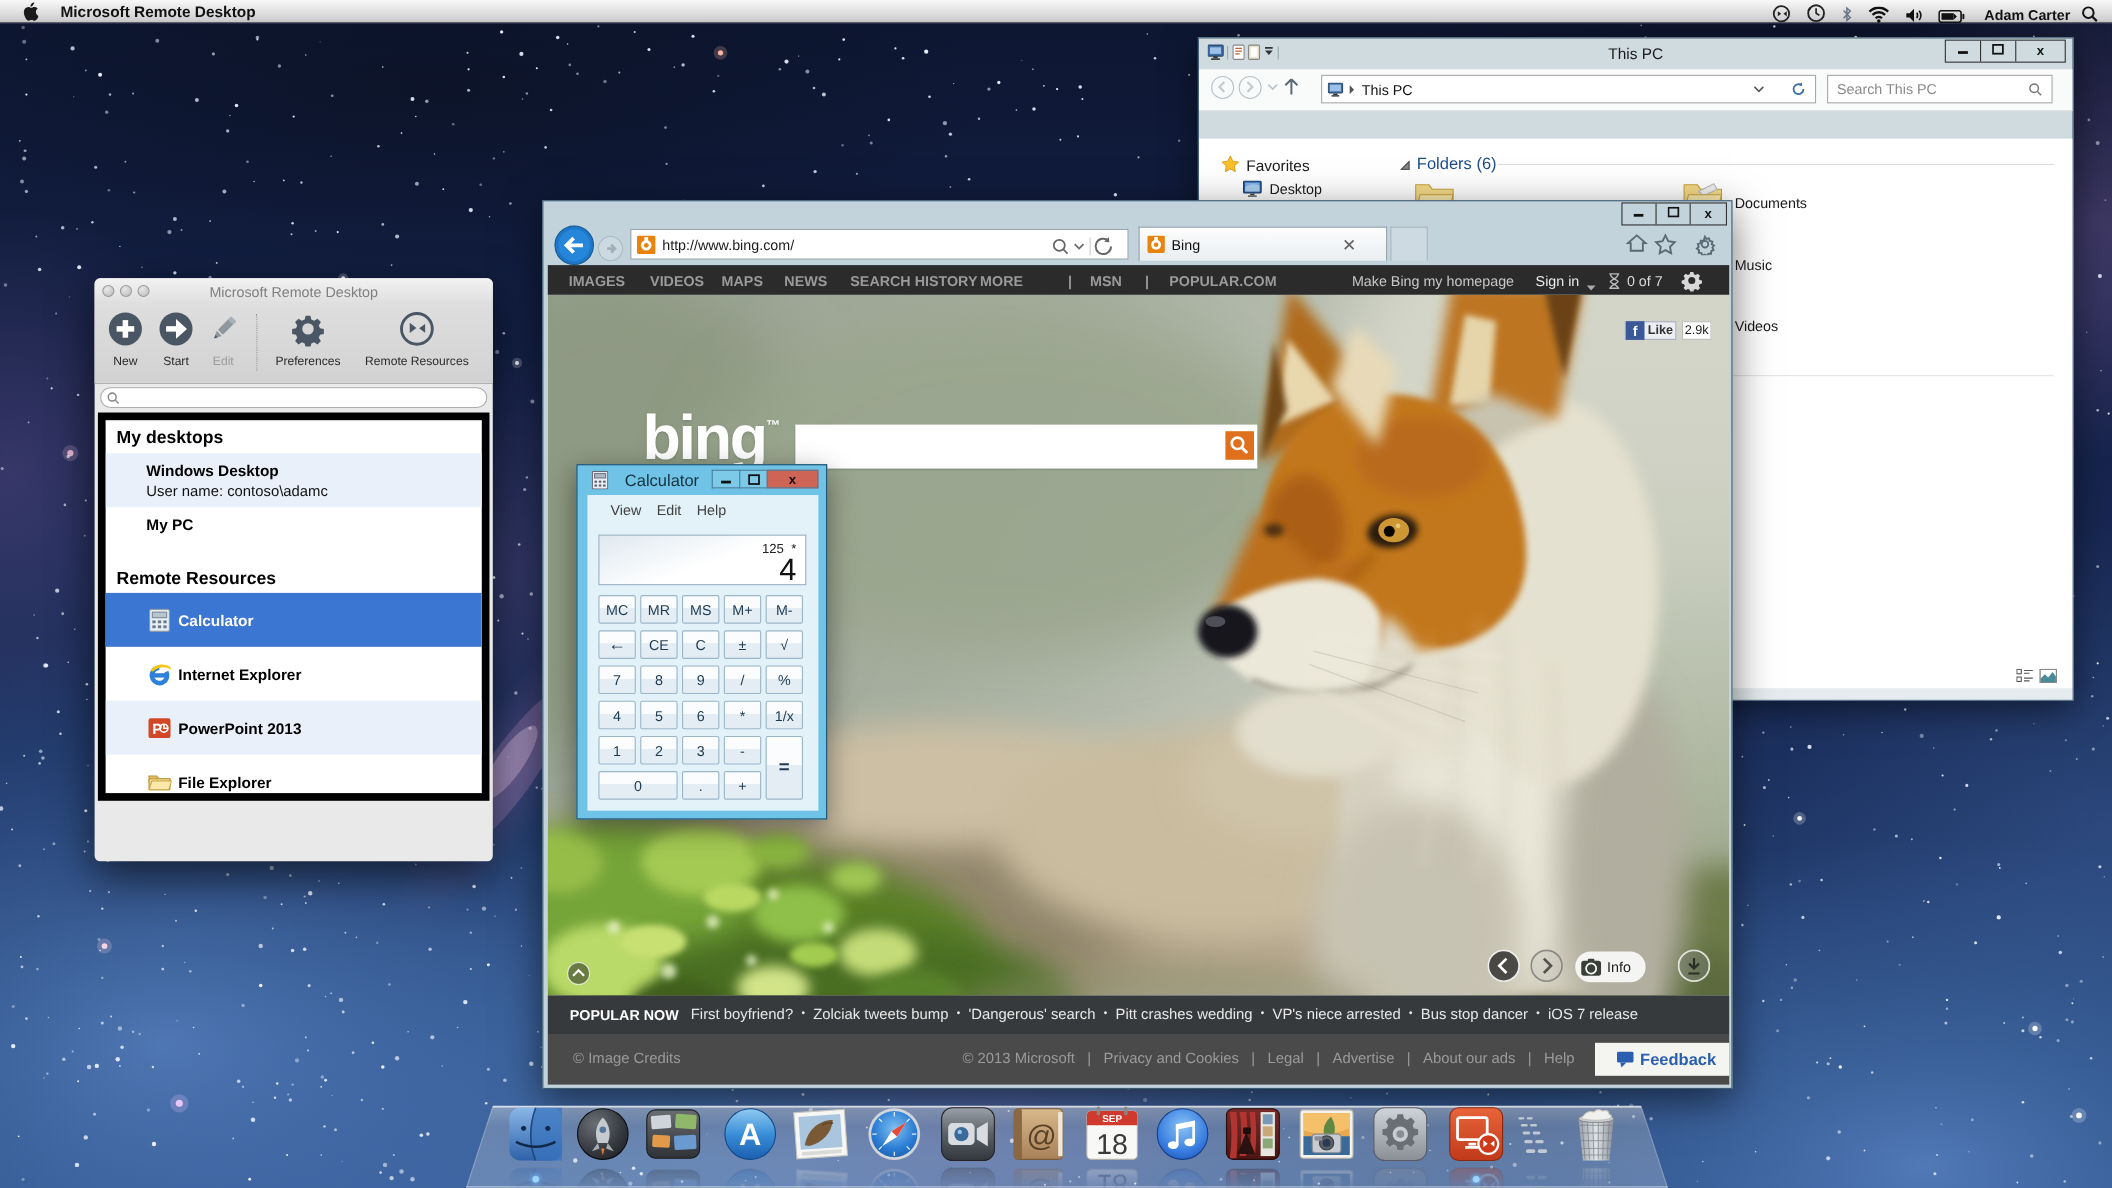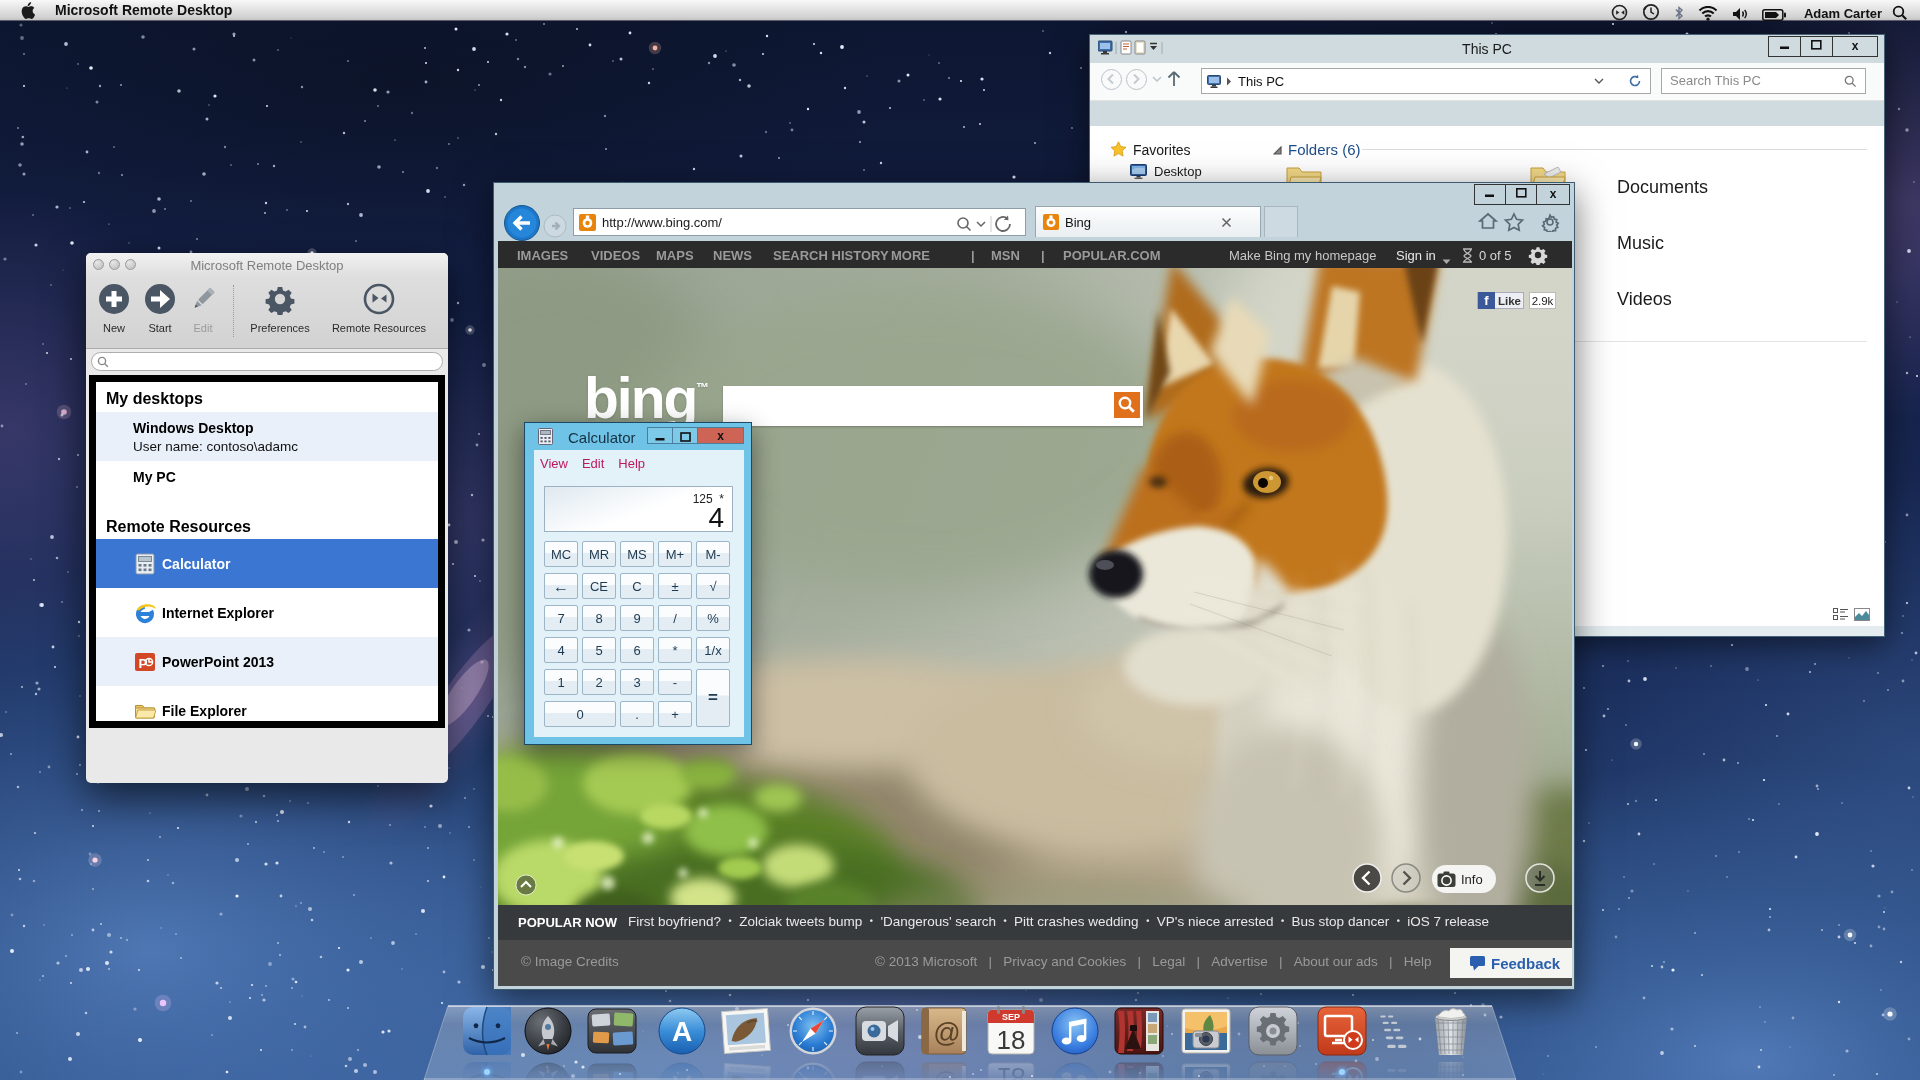--- a/index.html
+++ b/index.html
@@ -73,7 +73,7 @@
 #thispc .content { position:absolute; left:0; top:91px; width:794px; height:500px; background:#fff; font-size:13px; color:#1a1a1a; }
 #thispc .statusb { position:absolute; left:0; top:591px; width:794px; height:10px; background:#e4ecef; }
 #thispc .fold { position:absolute; width:36px; height:30px; }
-#thispc .flbl { position:absolute; font-size:18px; color:#1a1a1a;margin-left:40px; }
+#thispc .flbl { position:absolute; font-size:13px; color:#1a1a1a; }
 
 #rdp-title { height:24px; border-radius:5px 5px 0 0; background:linear-gradient(#f2f2f2,#dedede); position:relative; }
 #rdp-title .tl { position:absolute; top:6px; width:11px; height:11px; border-radius:50%;

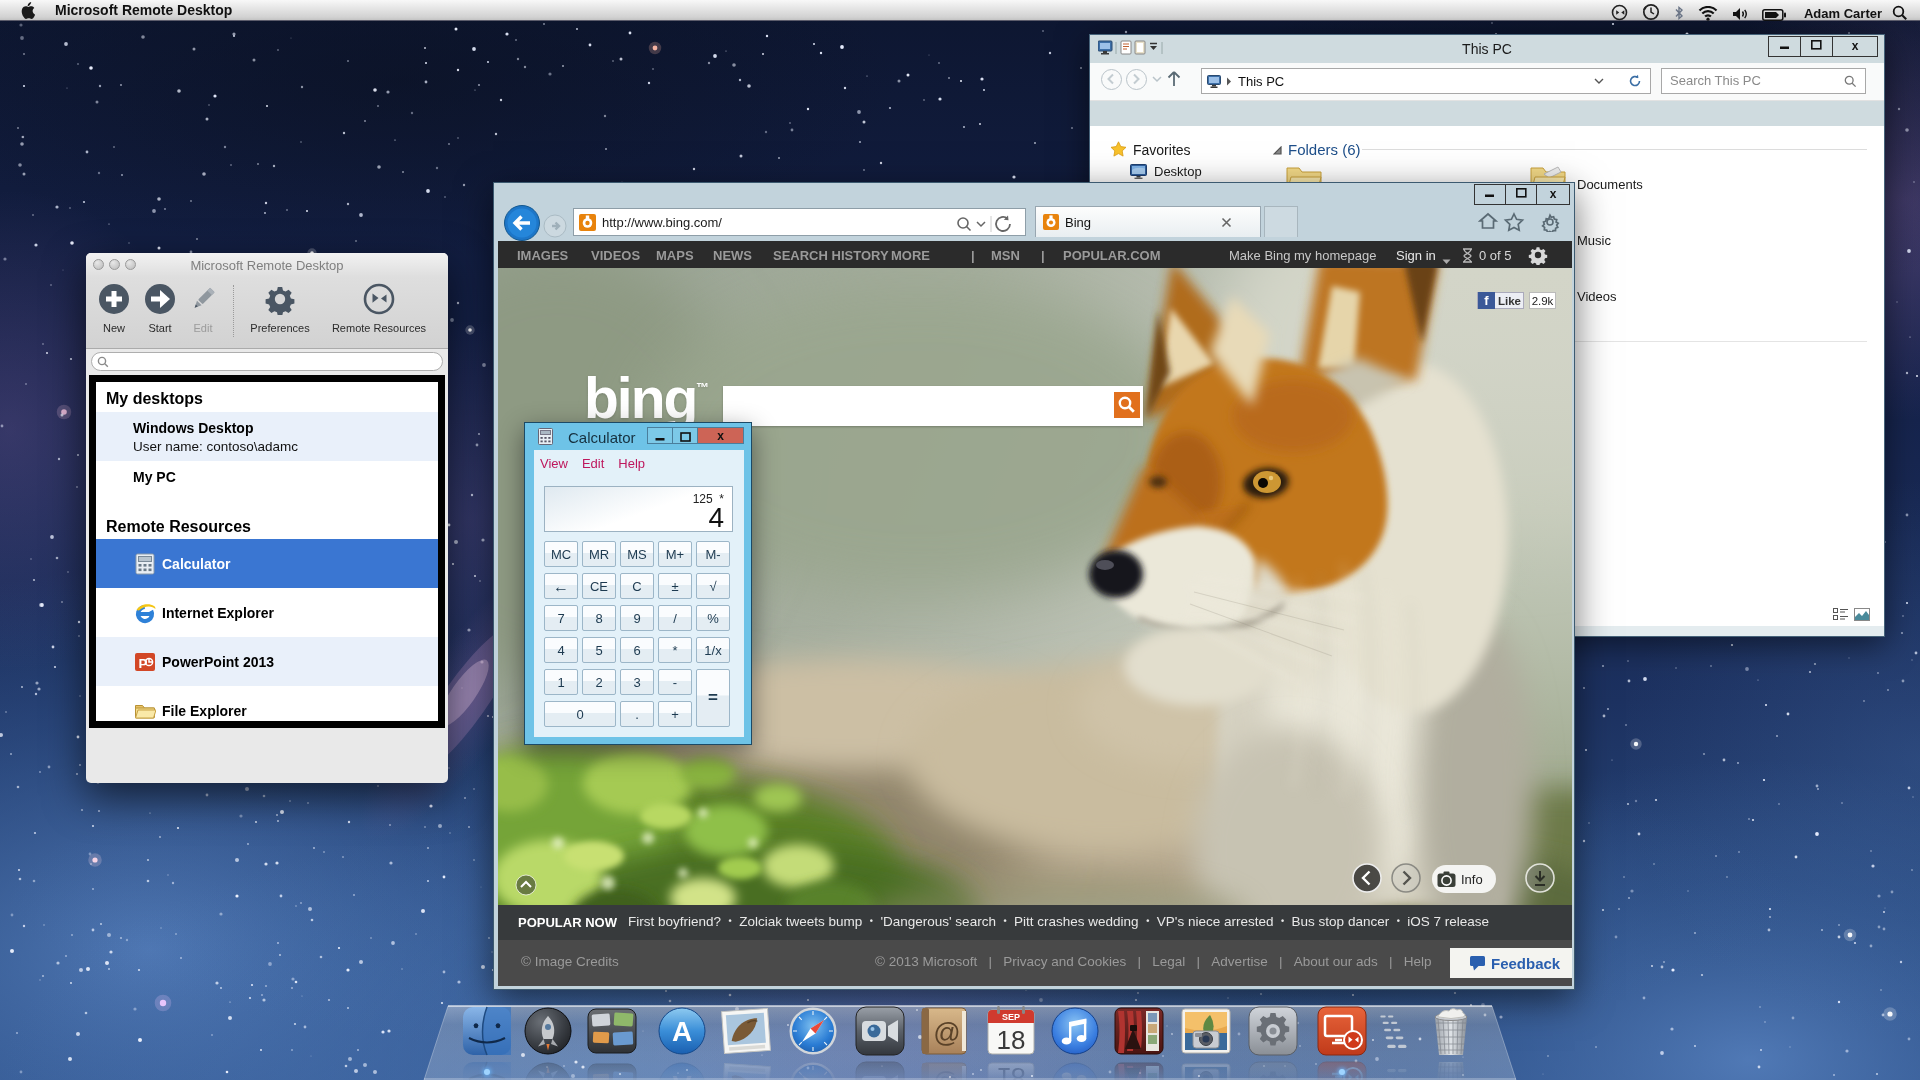--- a/index.html
+++ b/index.html
@@ -1929,7 +1929,7 @@
       <svg width="13" height="15" viewBox="0 0 13 15" style="position:absolute;left:963px;top:7px">
           <path d="M2 1h9M2 14h9M3 1c0 4 7 5.5 7 7s-7 3-7 6M10 1c0 4-7 5.5-7 7s7 3 7 6" stroke="#bbb" stroke-width="1.3" fill="none"></path>
         </svg>
-      <span style="left:981px;font-weight:normal;color:#d8d8d8">0 of 5</span>
+      <span style="left:981px;font-weight:normal;color:#d8d8d8">0 of 7</span>
       <svg width="20" height="20" viewBox="0 0 20 20" style="position:absolute;left:1030px;top:4px">
           <path fill="#d8d8d8" d="M10 2.2l1.4 0 .5 2.2 1.7.7 1.9-1.2 2 2-1.2 1.9.7 1.7 2.2.5v2.8l-2.2.5-.7 1.7 1.2 1.9-2 2-1.9-1.2-1.7.7-.5 2.2h-2.8l-.5-2.2-1.7-.7-1.9 1.2-2-2 1.2-1.9-.7-1.7-2.2-.5v-2.8l2.2-.5.7-1.7-1.2-1.9 2-2 1.9 1.2 1.7-.7.5-2.2z"></path>
           <circle cx="10" cy="10" r="3.2" fill="#2b2b2b"></circle>

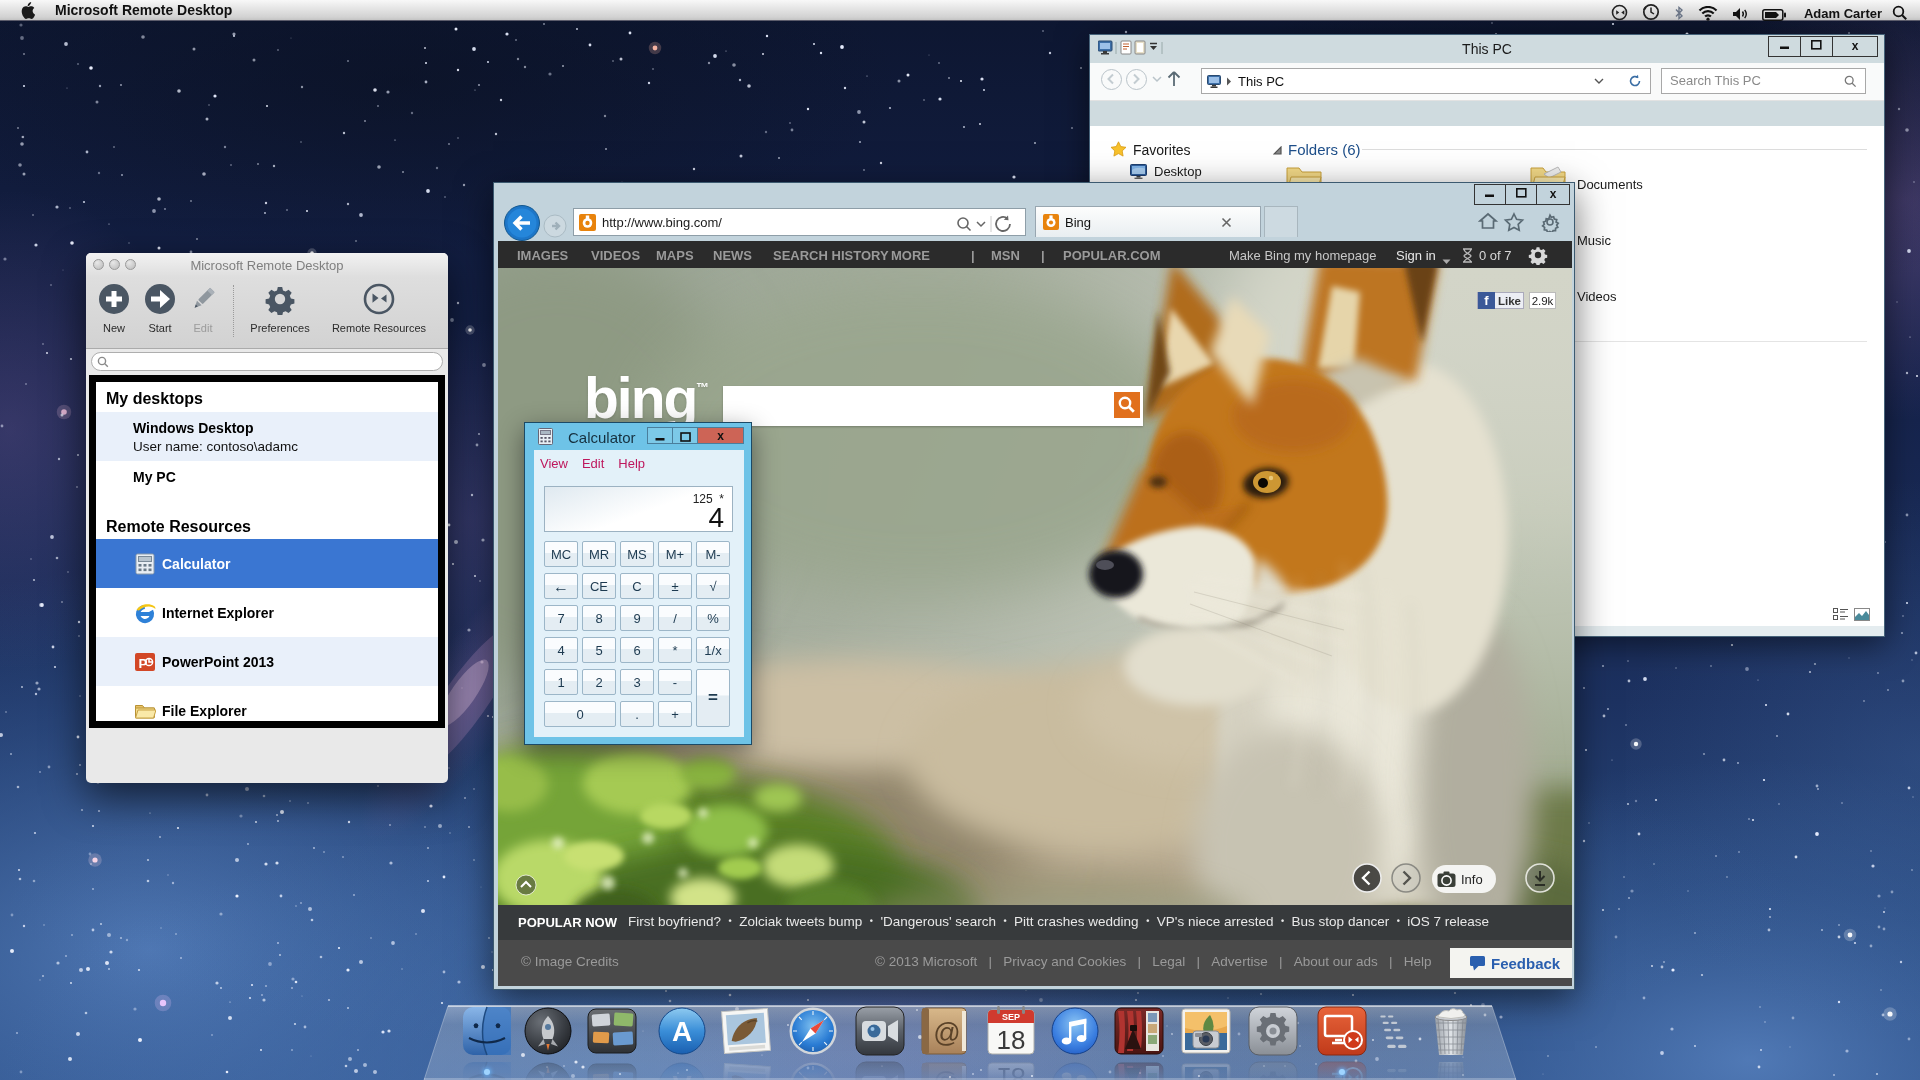--- a/index.html
+++ b/index.html
@@ -38,7 +38,7 @@
 #calc .ccap div { width:25px; height:17px; border:1px solid #4a7e9c; border-right:none; text-align:center; background:#7cc9e8; }
 #calc .ccap div:last-child { width:47px; background:#cd6456; border-right:1px solid #4a7e9c; }
 #calc .cbody { position:absolute; left:9px; top:27px; width:210px; height:287px; background:#e3f1f9; }
-#calc .cmenu { font-size:13px; color:#be185d; padding:6px 0 0 6px; }
+#calc .cmenu { font-size:13px; color:#404040; padding:6px 0 0 21px; }
 #calc .cmenu span { margin-right:14px; }
 #calc .cdisp { position:absolute; left:10px; top:36px; width:189px; height:46px; background:linear-gradient(160deg,#dfe9f0,#fff 55%); border:1px solid #9cb2c2; }
 #calc .cbtn { position:absolute; width:34px; height:26px; background:linear-gradient(#fafcfe 45%,#e4edf3 46%); border:1px solid #9cb6c8; border-radius:2px; font-size:13px; color:#1d3a50; text-align:center; line-height:25px; }

